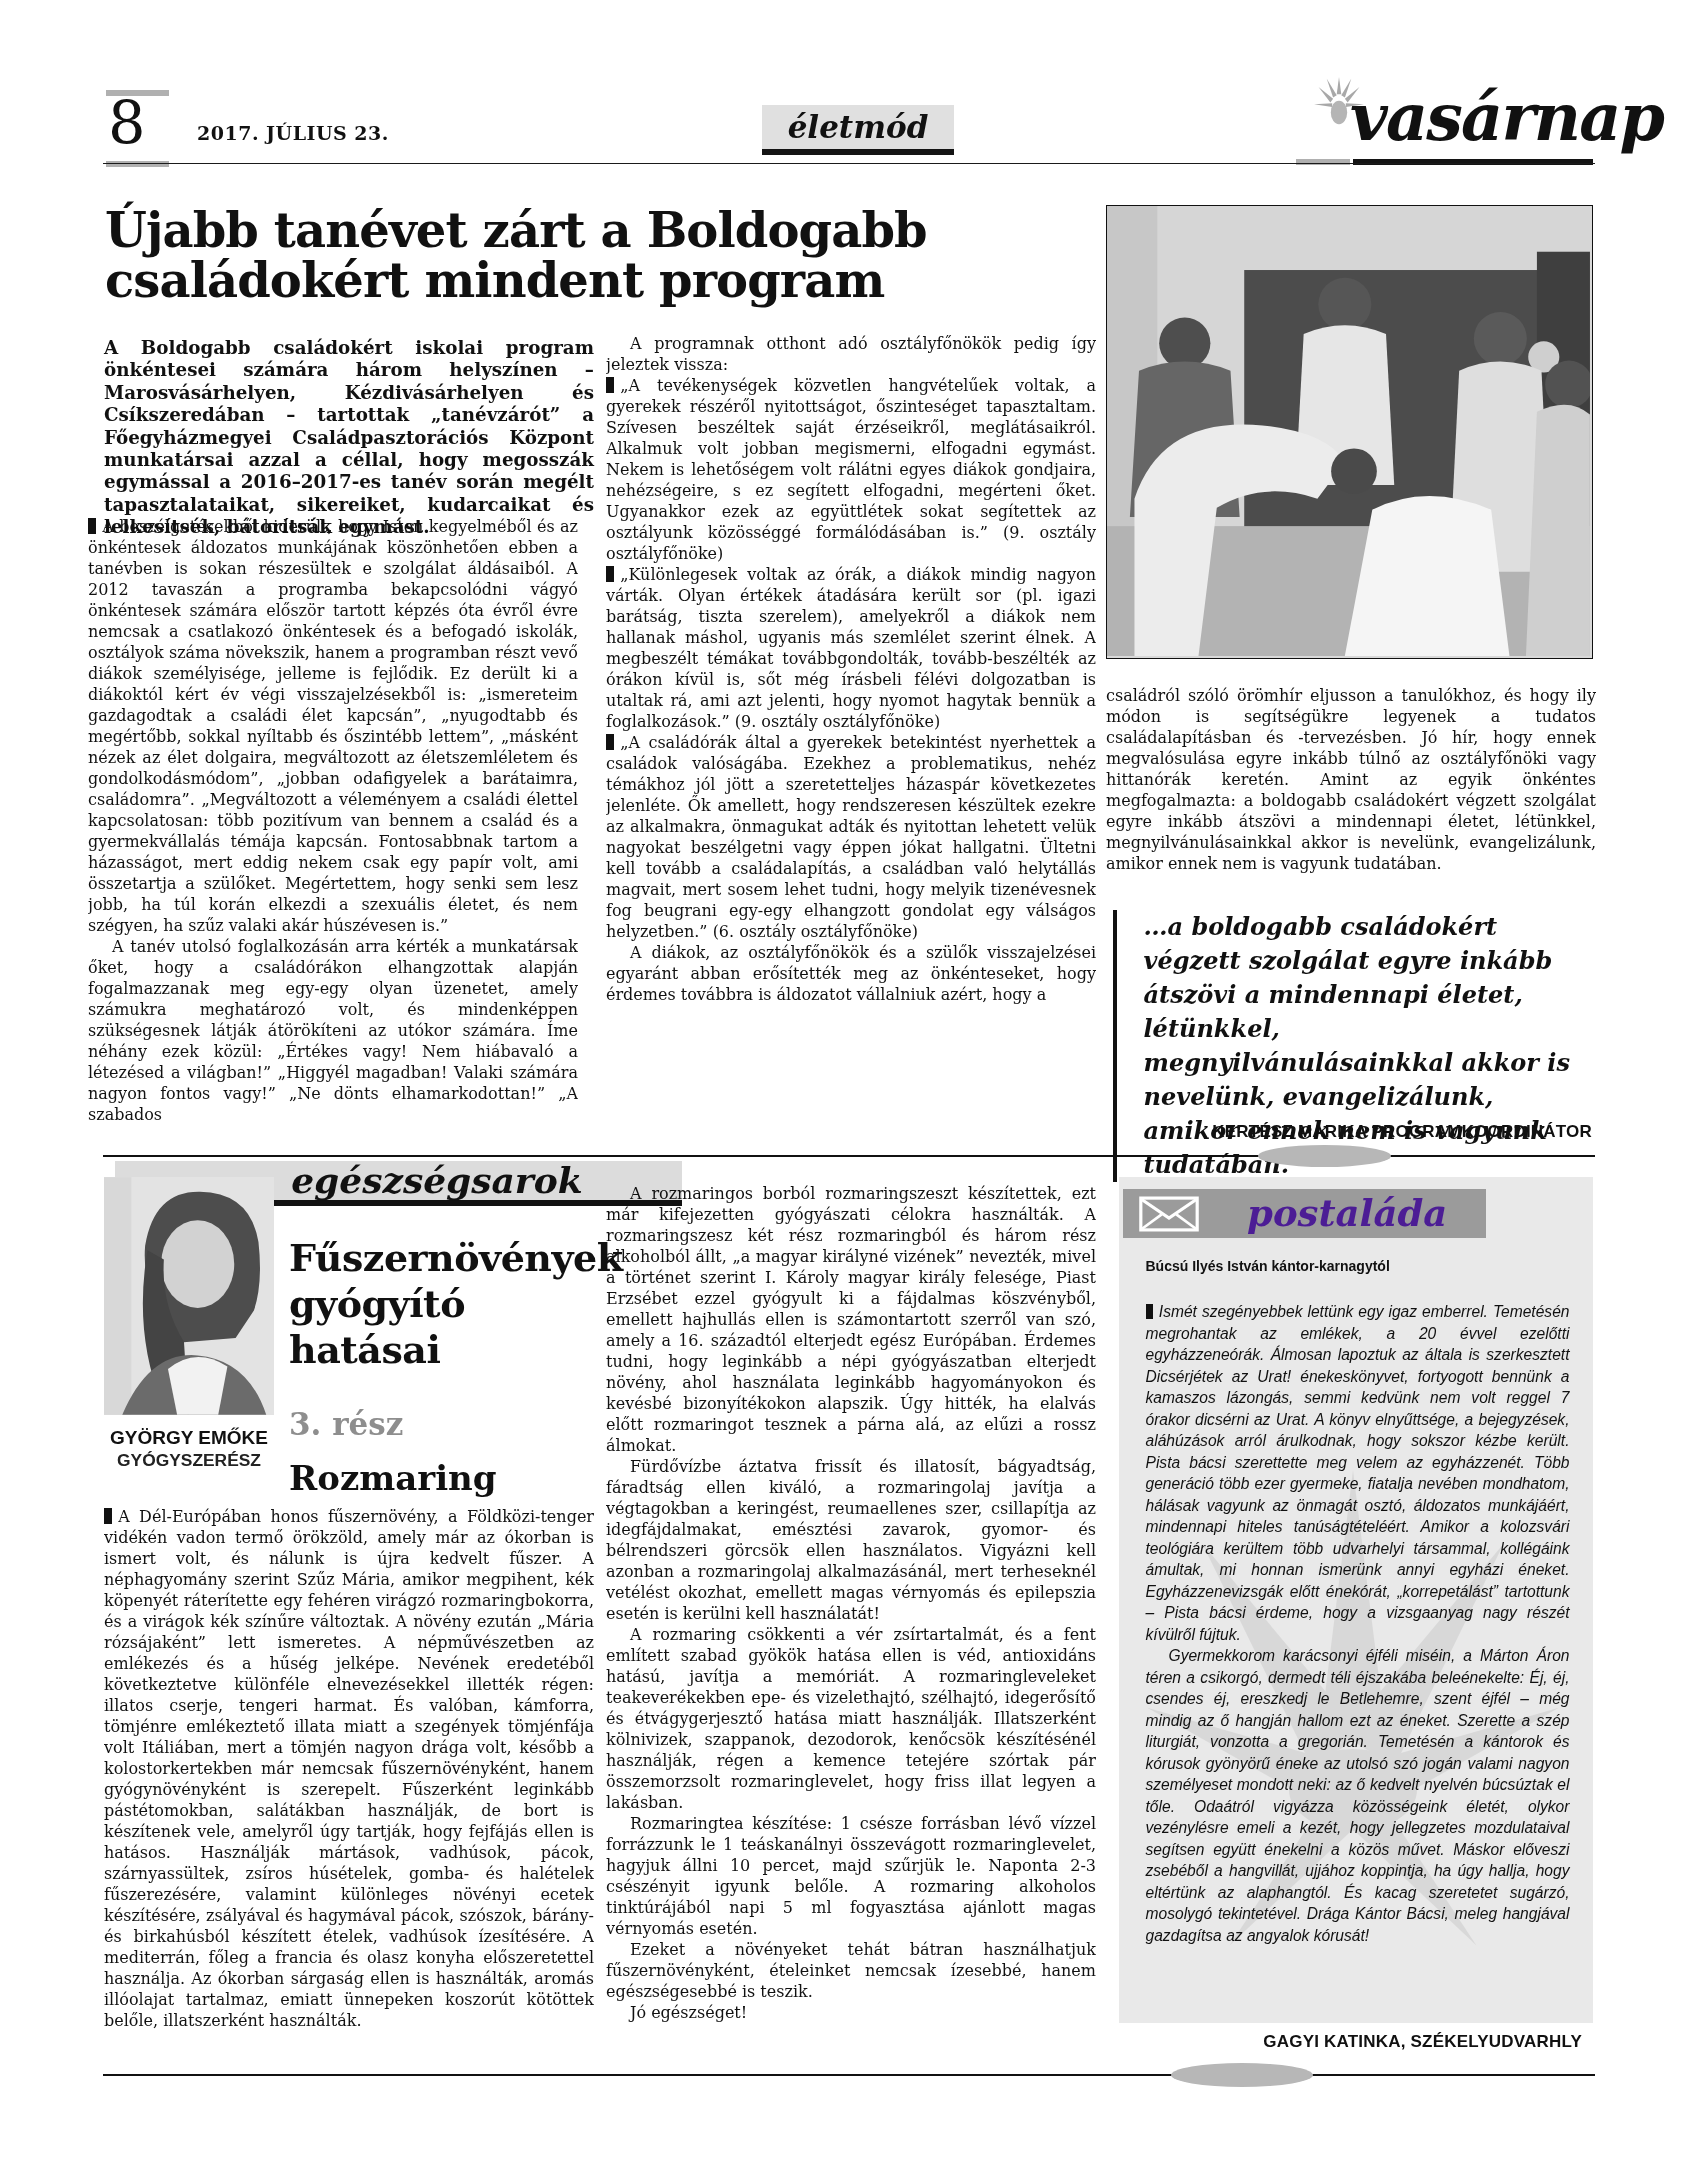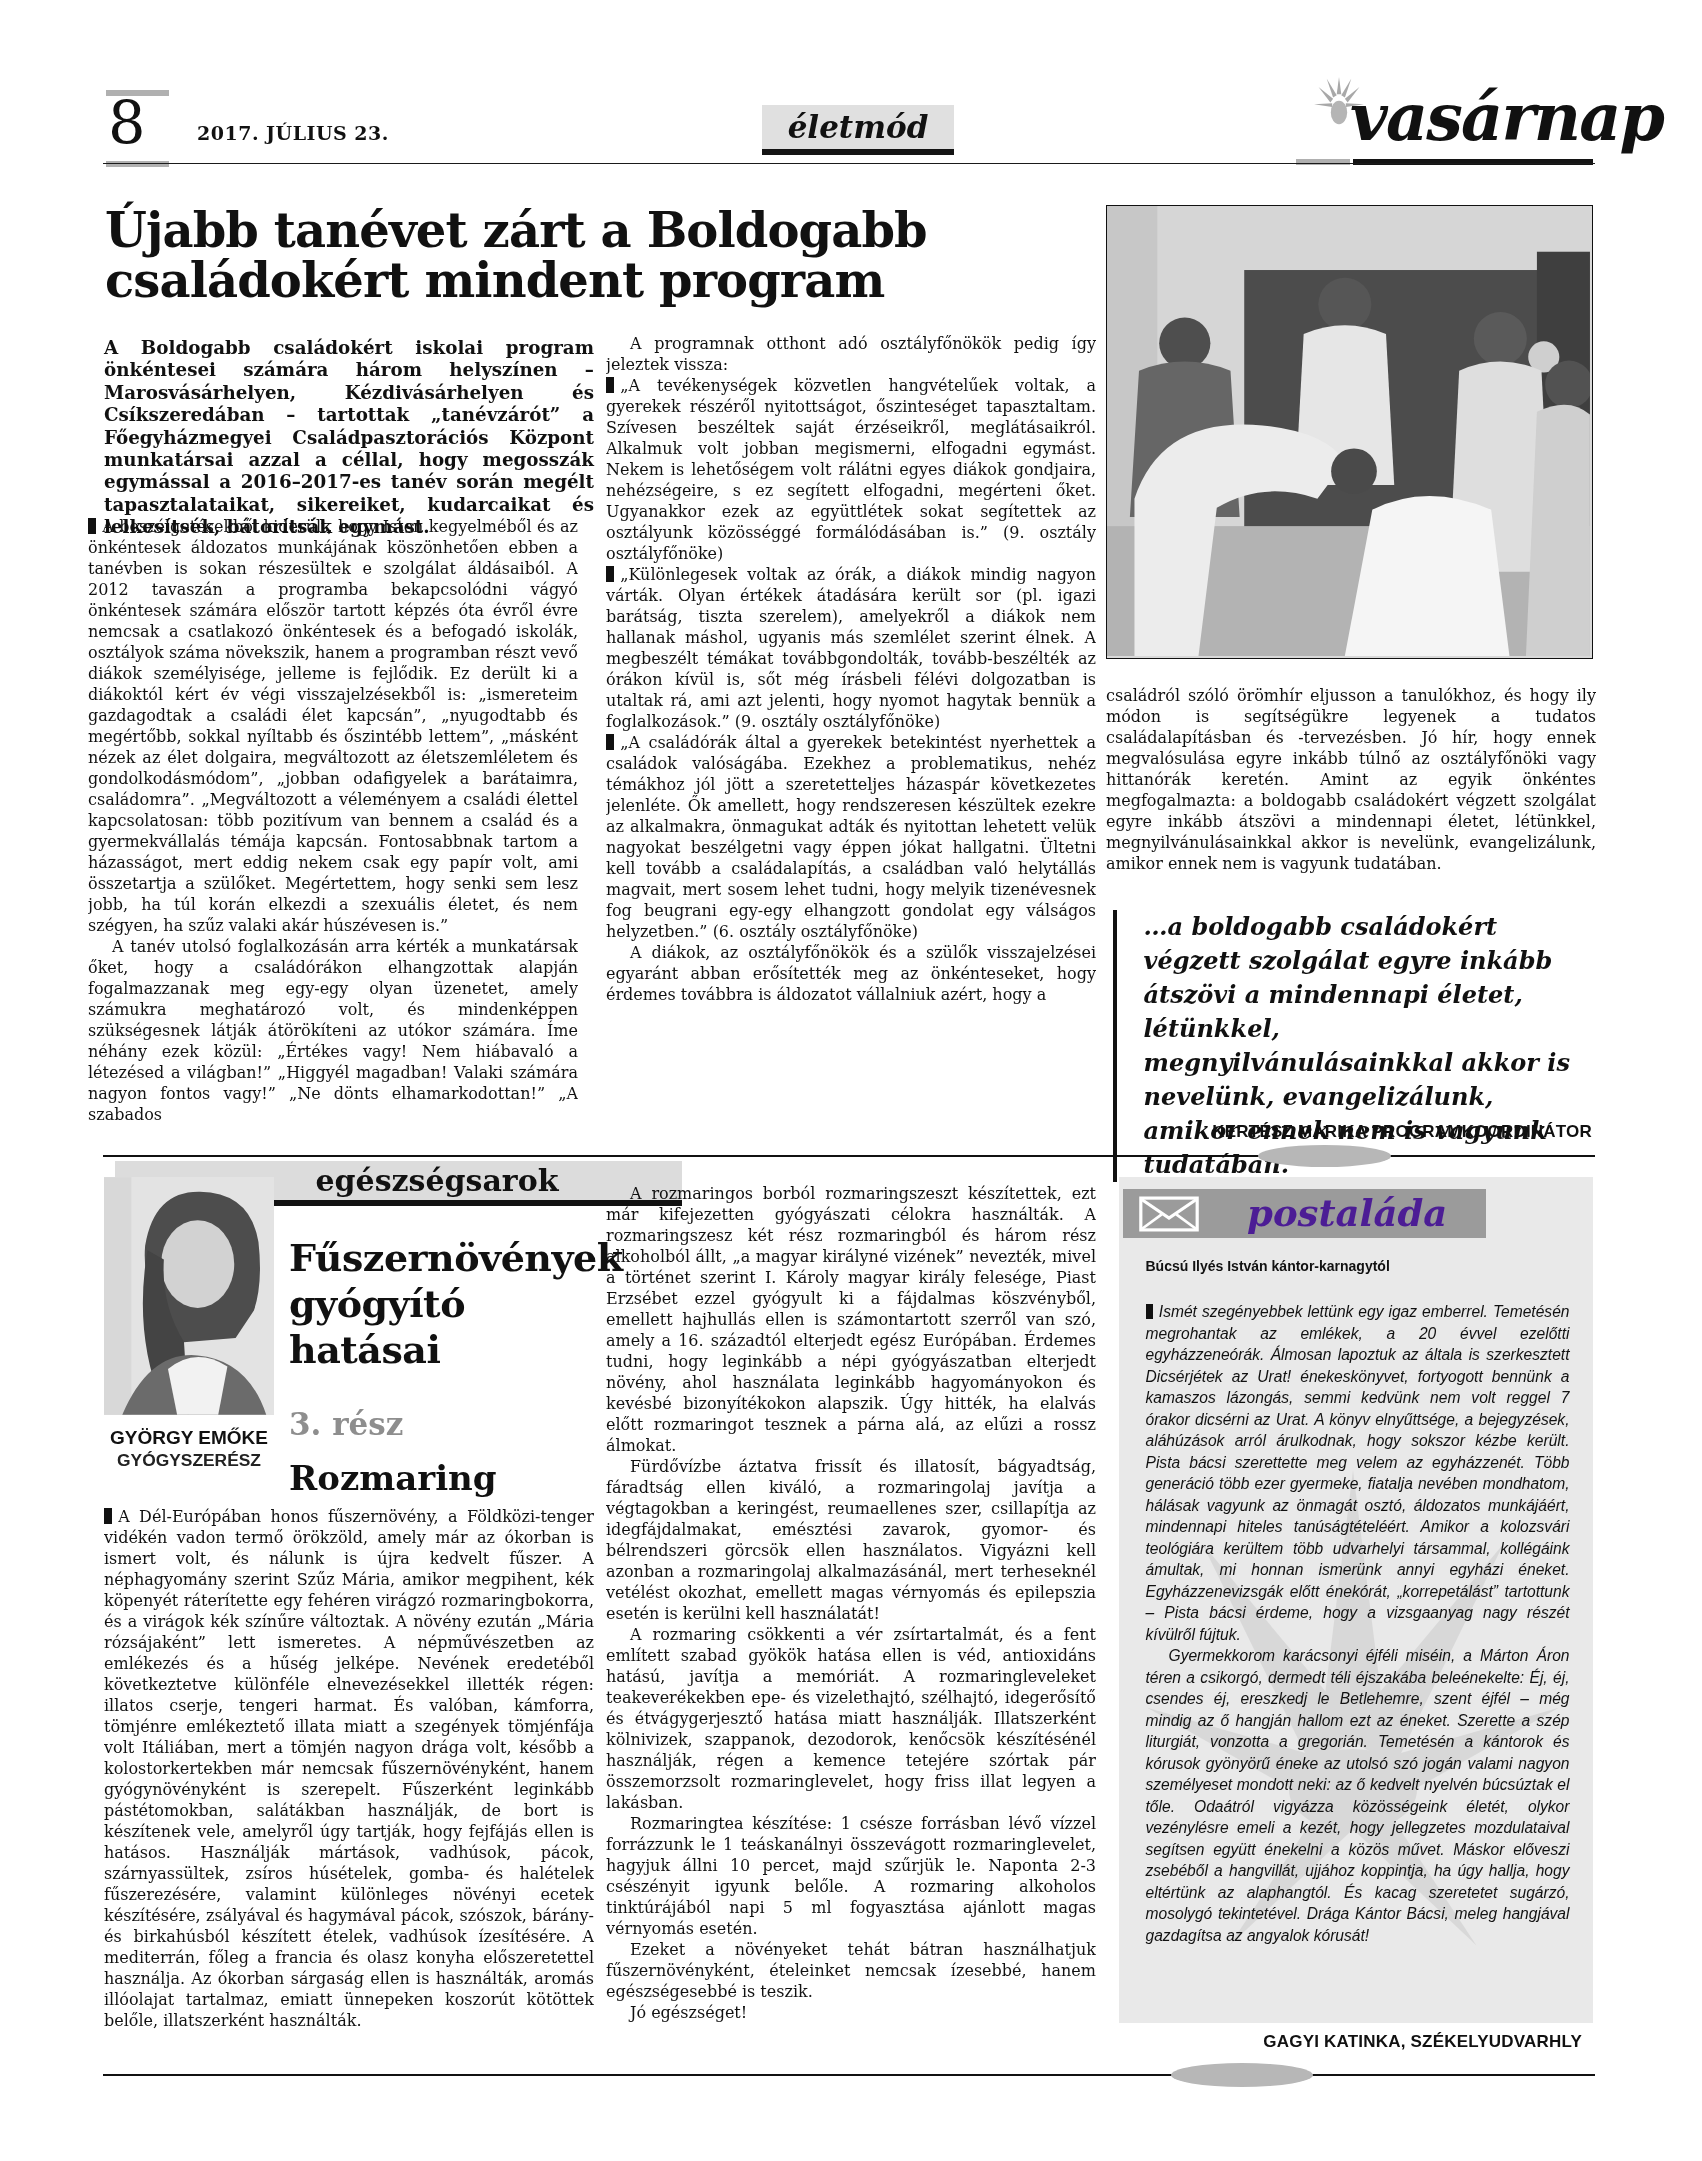--- a/index.html
+++ b/index.html
@@ -47,7 +47,7 @@
   .hbox{position:absolute;left:115px;top:1161px;width:567px;height:39px;background:#dcdcdc;
         border-bottom:6.4px solid #111;}
   .hbox-label{position:absolute;left:279px;top:1161px;width:316px;height:39px;text-align:center;
-        font-weight:bold;font-size:30px;line-height:39px;}
+        font-style:italic;font-weight:bold;font-size:36px;line-height:39px;}
   .portrait{position:absolute;left:104px;top:1177px;width:170px;height:238px;background:#e4e4e4;}
   .caption{position:absolute;left:104px;width:170px;text-align:center;
         font-family:"Liberation Sans","DejaVu Sans",sans-serif;font-weight:bold;}

